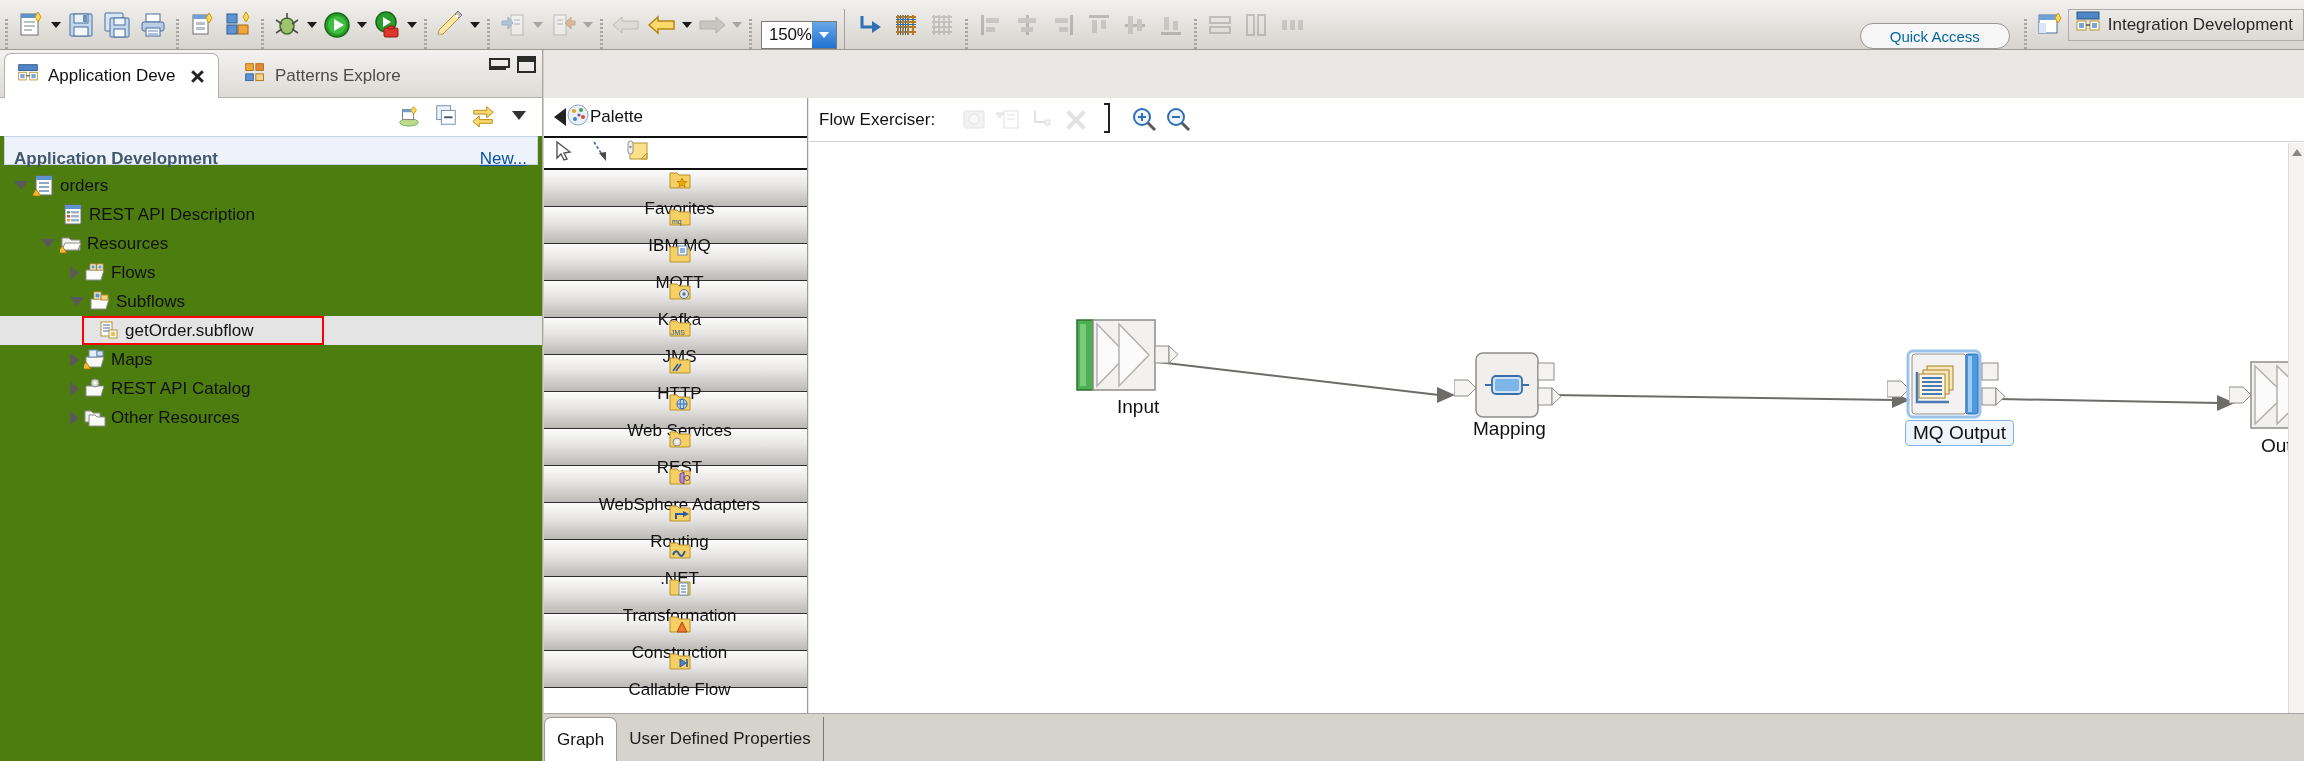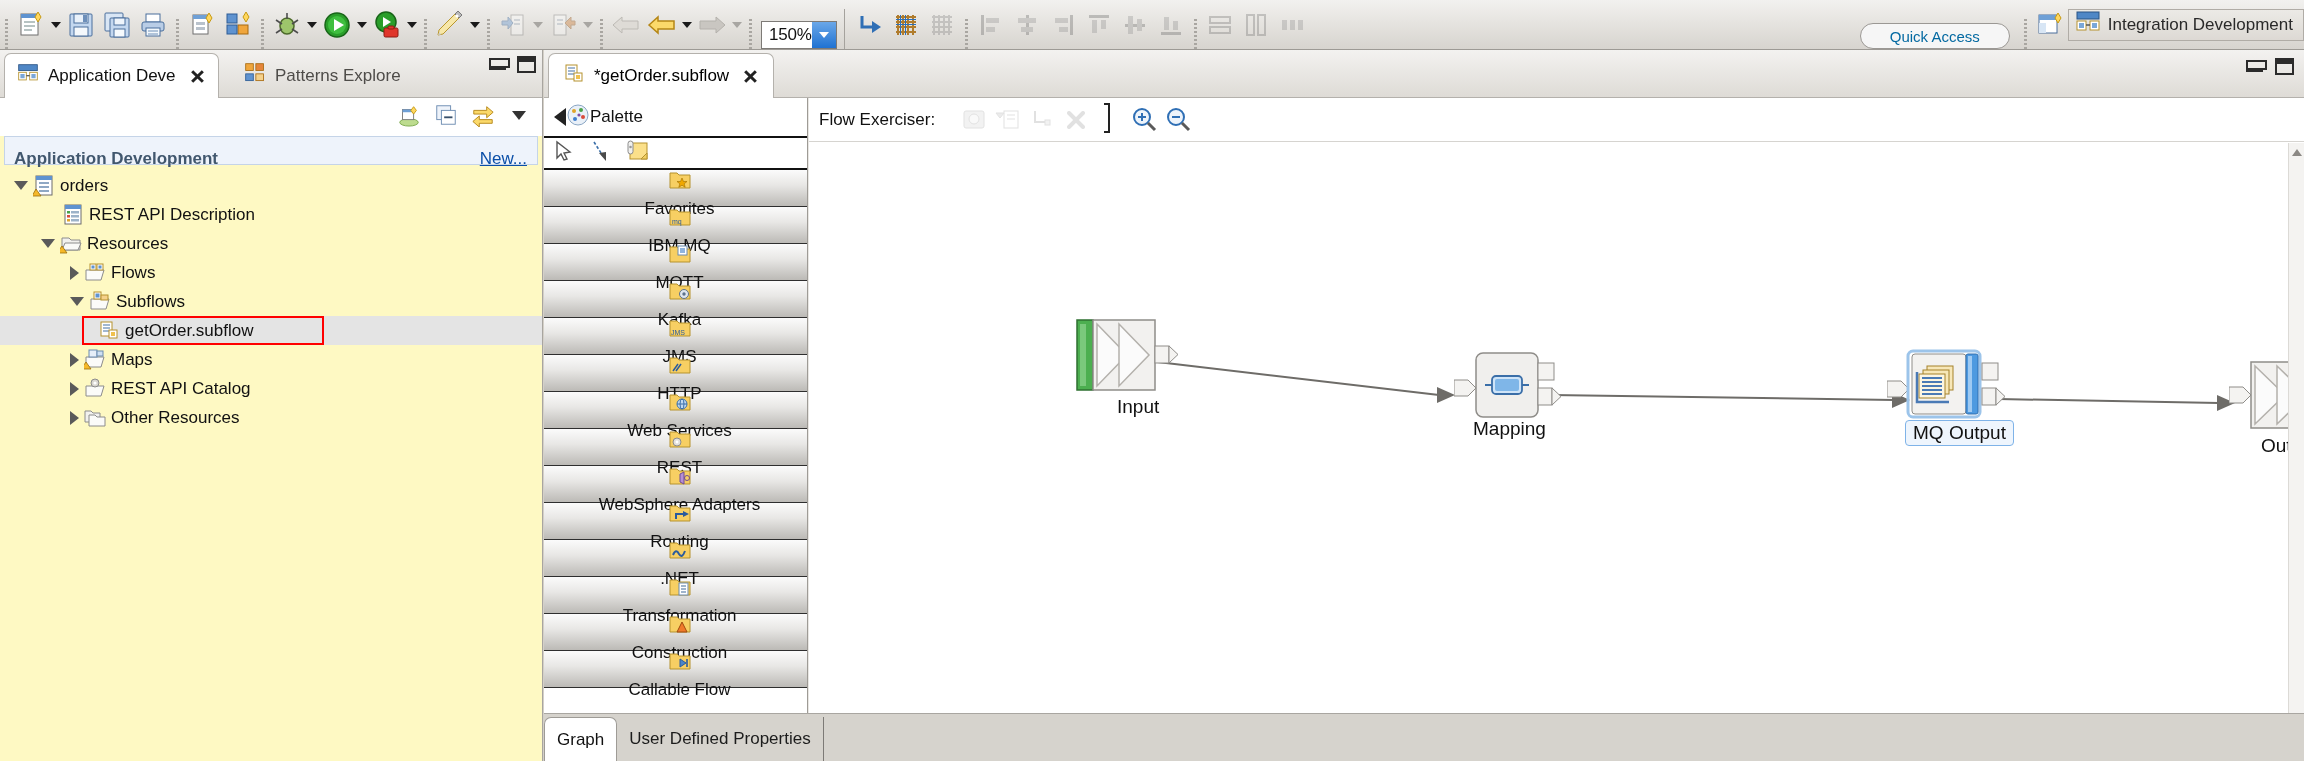--- a/index.html
+++ b/index.html
@@ -74,7 +74,7 @@
   
   #left-view {
     position: absolute; left: 0; top: 50px; width: 543px; height: 711px;
-    background: #fef9c3; border-right: 1px solid #a8a5a0;
+    background: #4d7c0f; border-right: 1px solid #a8a5a0;
   }
   #left-tabbar {
     height: 48px; position: relative;

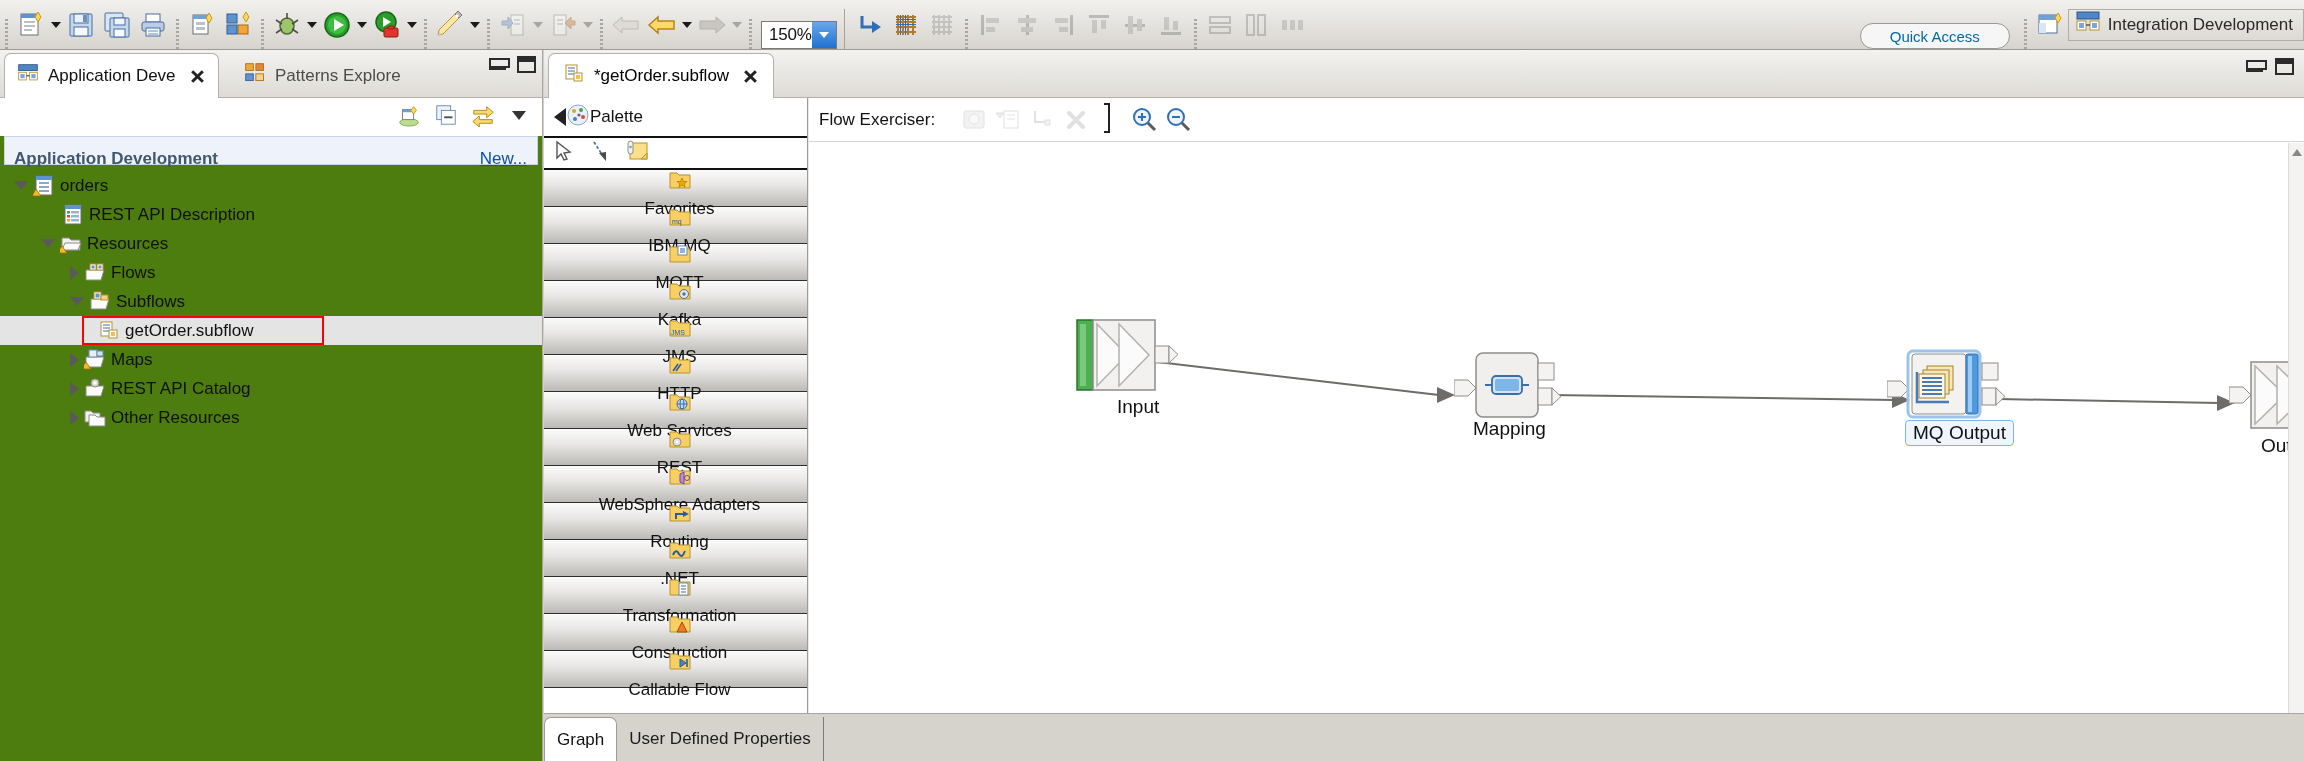--- a/index.html
+++ b/index.html
@@ -720,26 +720,6 @@
 
 <div id="editor">
 
-  <div id="ed-tabbar">
-    <div id="ed-tab">
-      <span>
-        <svg width="22" height="22" viewBox="0 0 22 22">
-          <rect x="3" y="2" width="11" height="14" fill="#fff" stroke="#b5922e"></rect>
-          <line x1="5" y1="5" x2="12" y2="5" stroke="#6f90b8" stroke-width="1.3"></line>
-          <line x1="5" y1="8" x2="12" y2="8" stroke="#6f90b8" stroke-width="1.3"></line>
-          <line x1="5" y1="11" x2="12" y2="11" stroke="#6f90b8" stroke-width="1.3"></line>
-          <rect x="11" y="10" width="8" height="8" fill="#fff" stroke="#b5922e"></rect>
-          <rect x="13" y="12" width="4" height="4" fill="#f0c14d"></rect>
-        </svg>
-      </span>
-      <span>*getOrder.subflow</span>
-      <span class="tab-close"></span>
-    </div>
-    <div id="ed-viewtools">
-      <span class="win-min"></span>
-      <span class="win-max"></span>
-    </div>
-  </div>
 
   <div id="palette">
     <div id="palette-head">

